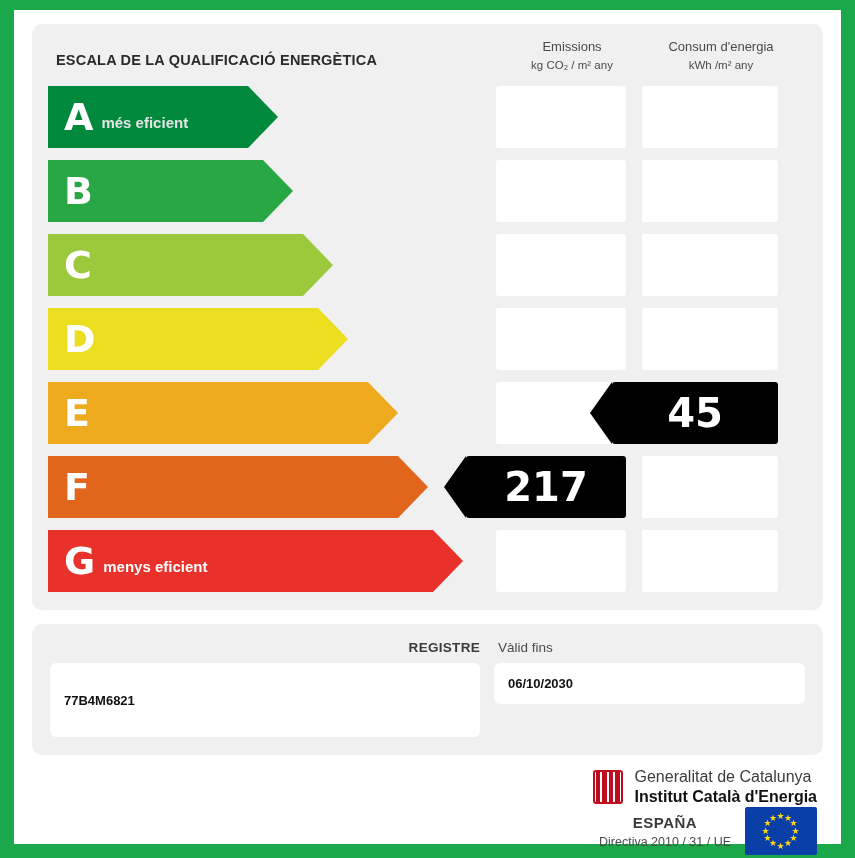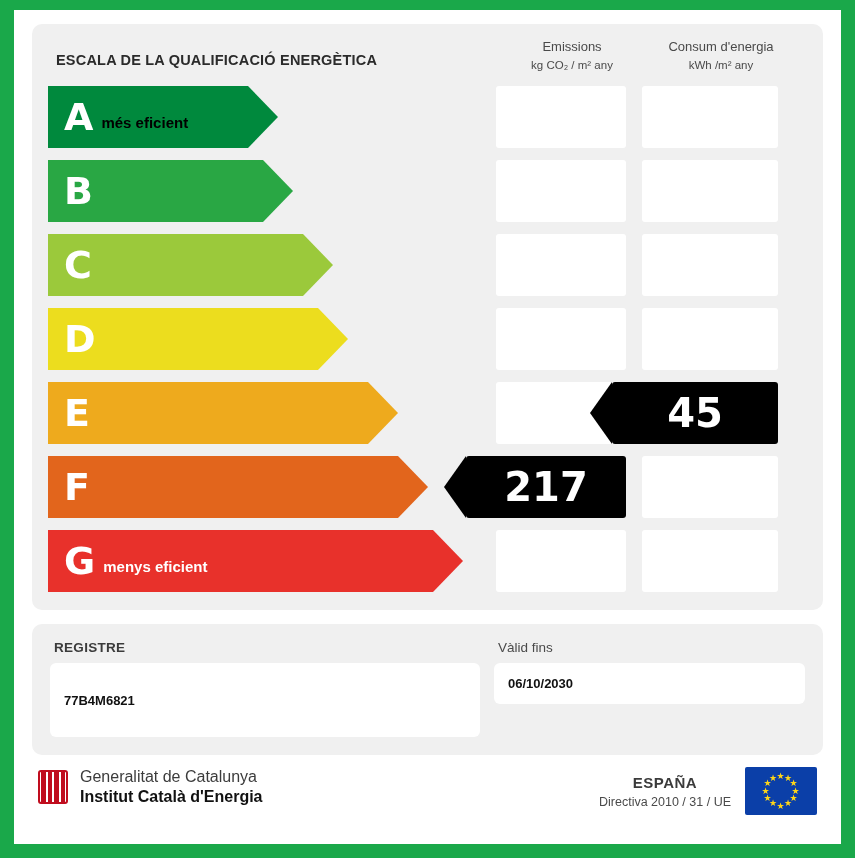--- a/index.html
+++ b/index.html
@@ -279,7 +279,7 @@
             <div class="band-cell">
               <div class="band" style="width: 200px; background: rgb(0, 137, 61); color: rgb(0, 137, 61);">
                 <span class="letter" style="color: rgb(255, 255, 255);">A</span>
-                <span class="note" style="color: #000000;">més eficient</span>
+                <span class="note" style="color: #e5e5e5;">més eficient</span>
                 <span class="arrow-tip"></span>
               </div>
             </div>

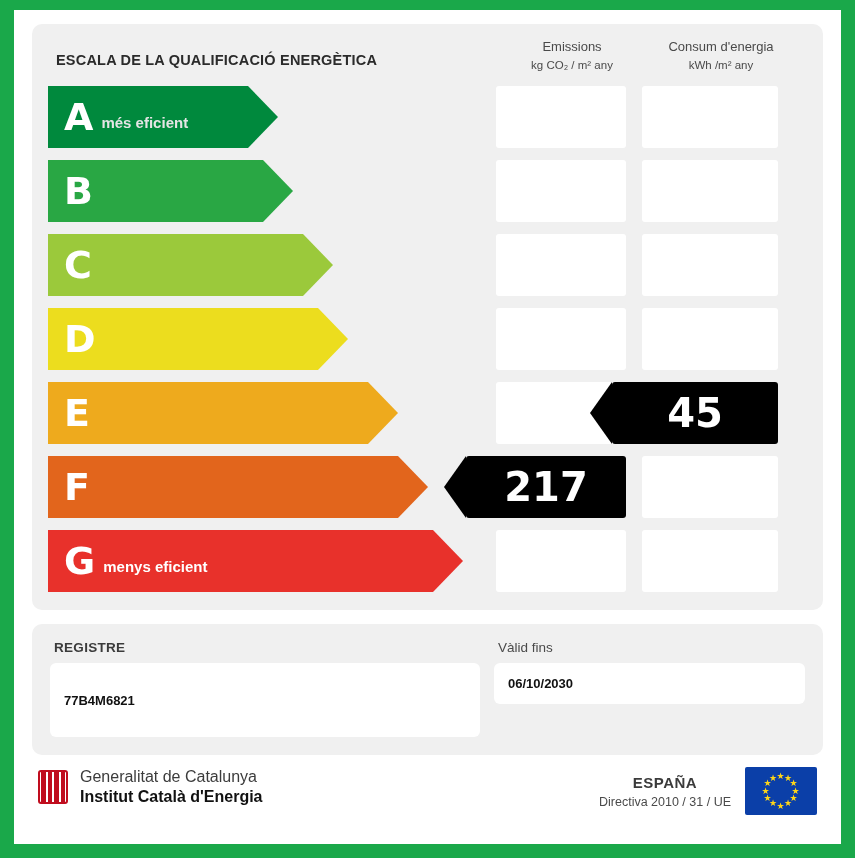--- a/index.html
+++ b/index.html
@@ -161,7 +161,7 @@
     box-sizing: border-box;
     display: flex;
   }
-  .reg-left { flex: 0 0 430px; }
+  .reg-left { flex: 0 0 430px; text-align: right; }
   .reg-right { flex: 1; padding-left: 14px; }
   .reg-label {
     font-size: 13.5px;

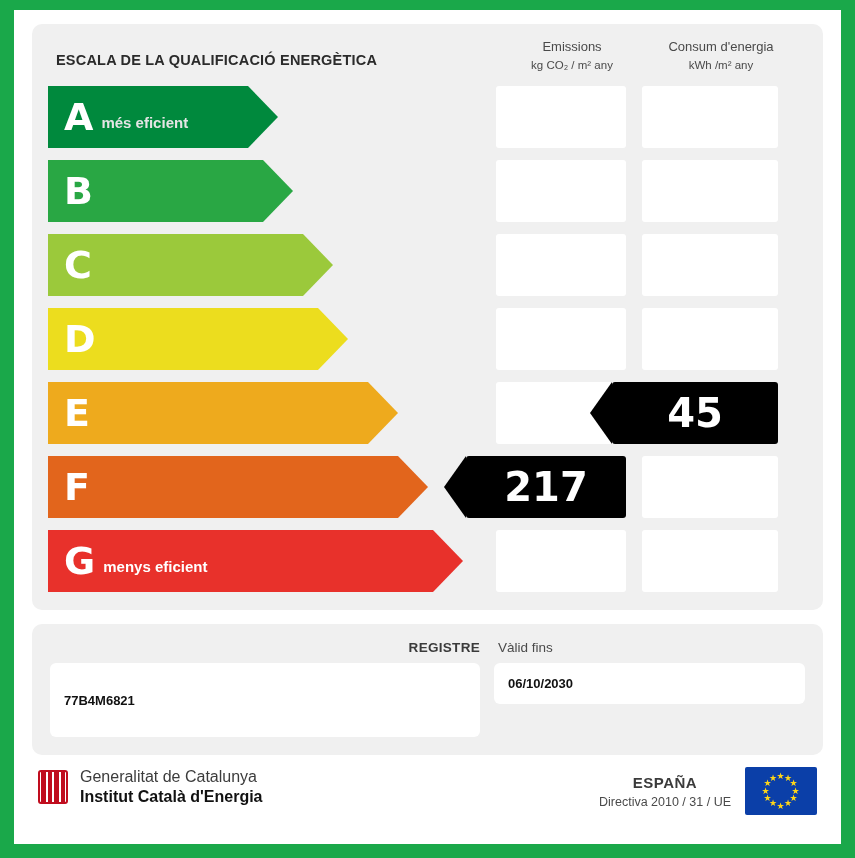--- a/index.html
+++ b/index.html
@@ -194,9 +194,10 @@
   .footer {
     margin-top: 12px;
     display: flex;
-    align-items: flex-start;
+    align-items: flex-end;
     padding: 0 6px;
     height: 60px;
+    flex-direction: column;
   }
   .foot-left { display: flex; align-items: center; flex: 1; }
   .gencat-logo {

